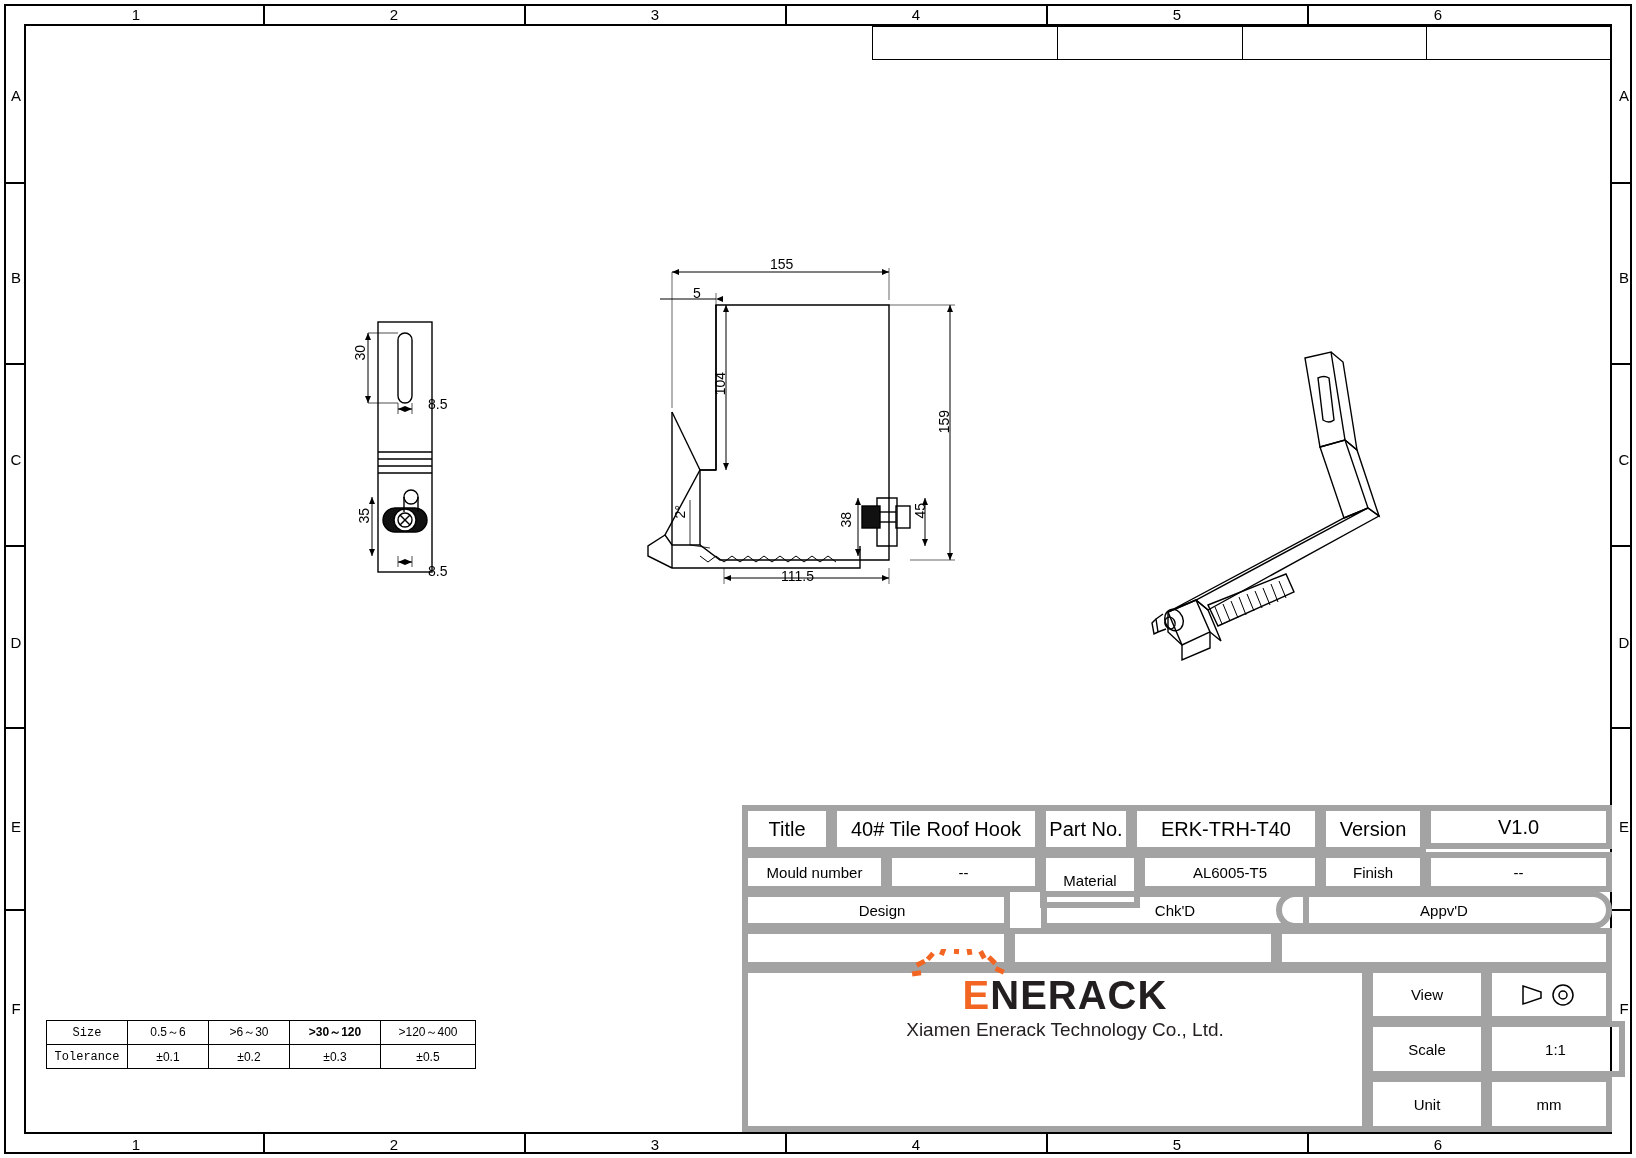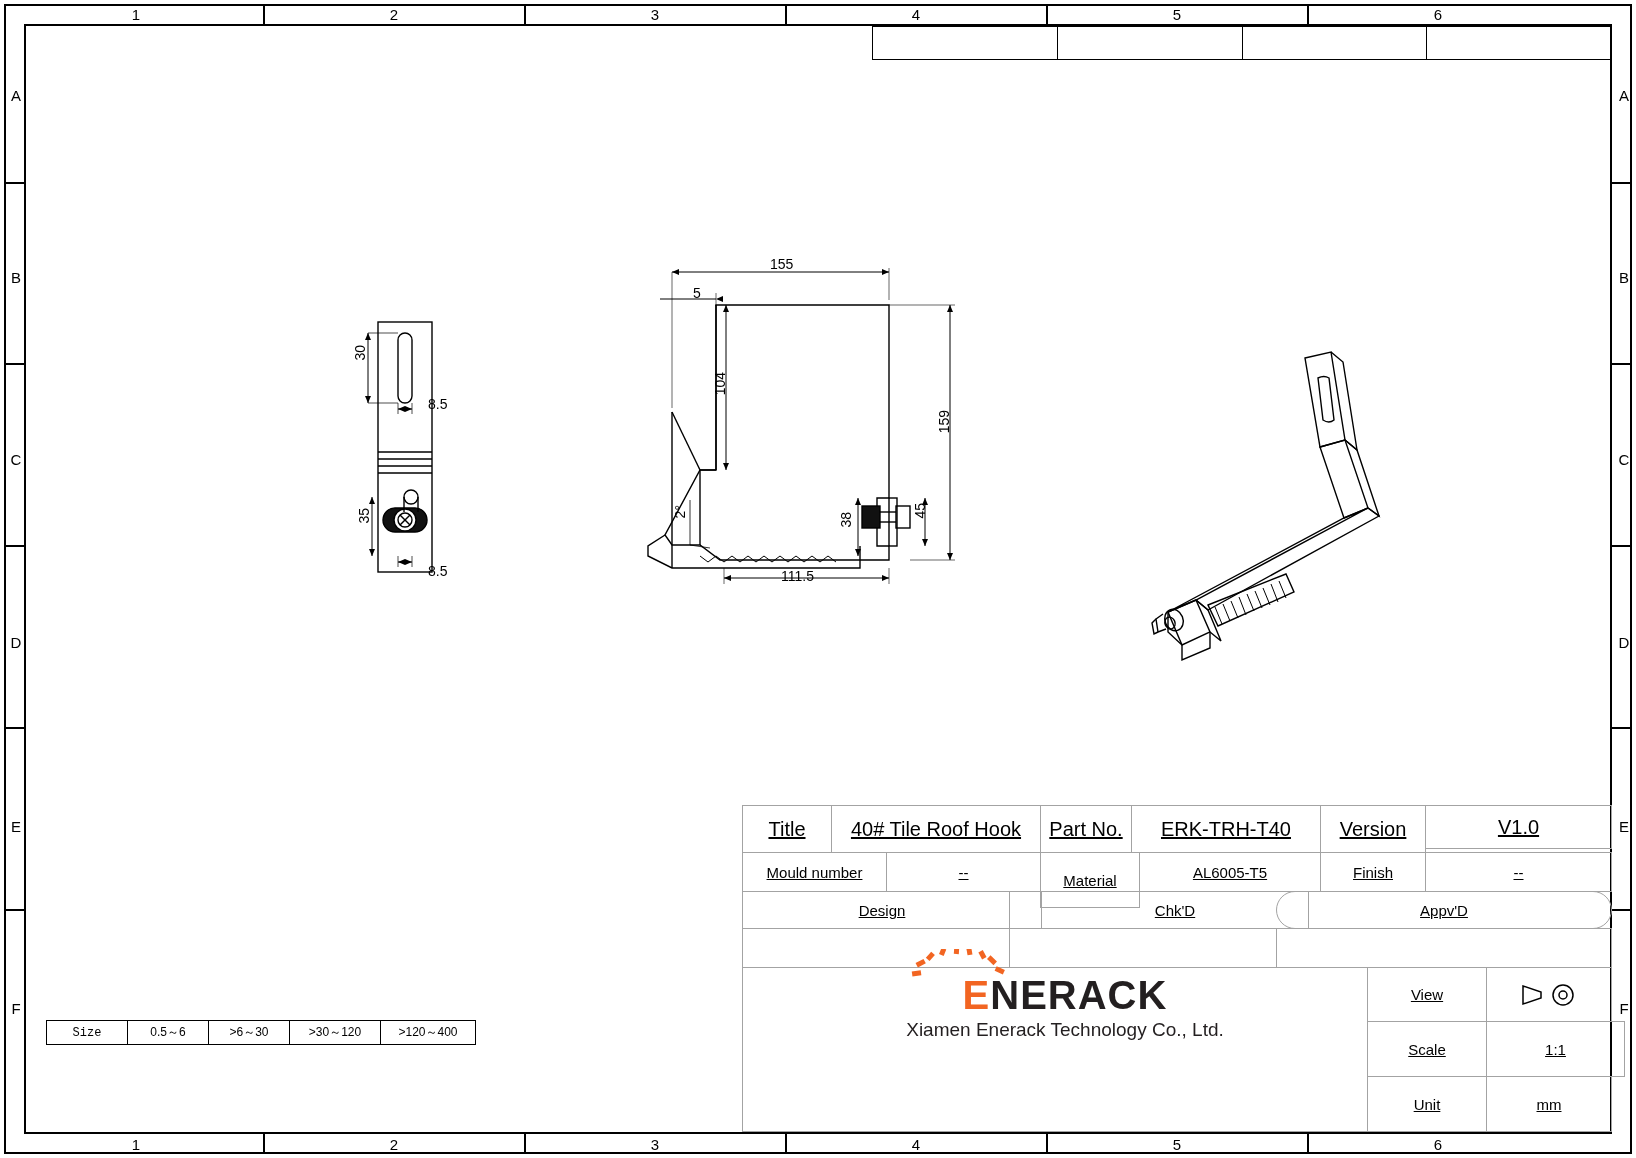--- a/index.html
+++ b/index.html
@@ -21,7 +21,7 @@
 
   
   .title-block{position:absolute;left:742px;top:805px;width:870px;height:327px;}
-  .cell{position:absolute;box-sizing:border-box;border:1px solid #a3a3a3;display:flex;align-items:center;justify-content:center;font-size:20px;text-decoration:underline;}
+  .cell{position:absolute;box-sizing:border-box;border:6px solid #a3a3a3;display:flex;align-items:center;justify-content:center;font-size:20px;}
   .cell.small{font-size:15px;}
 
   

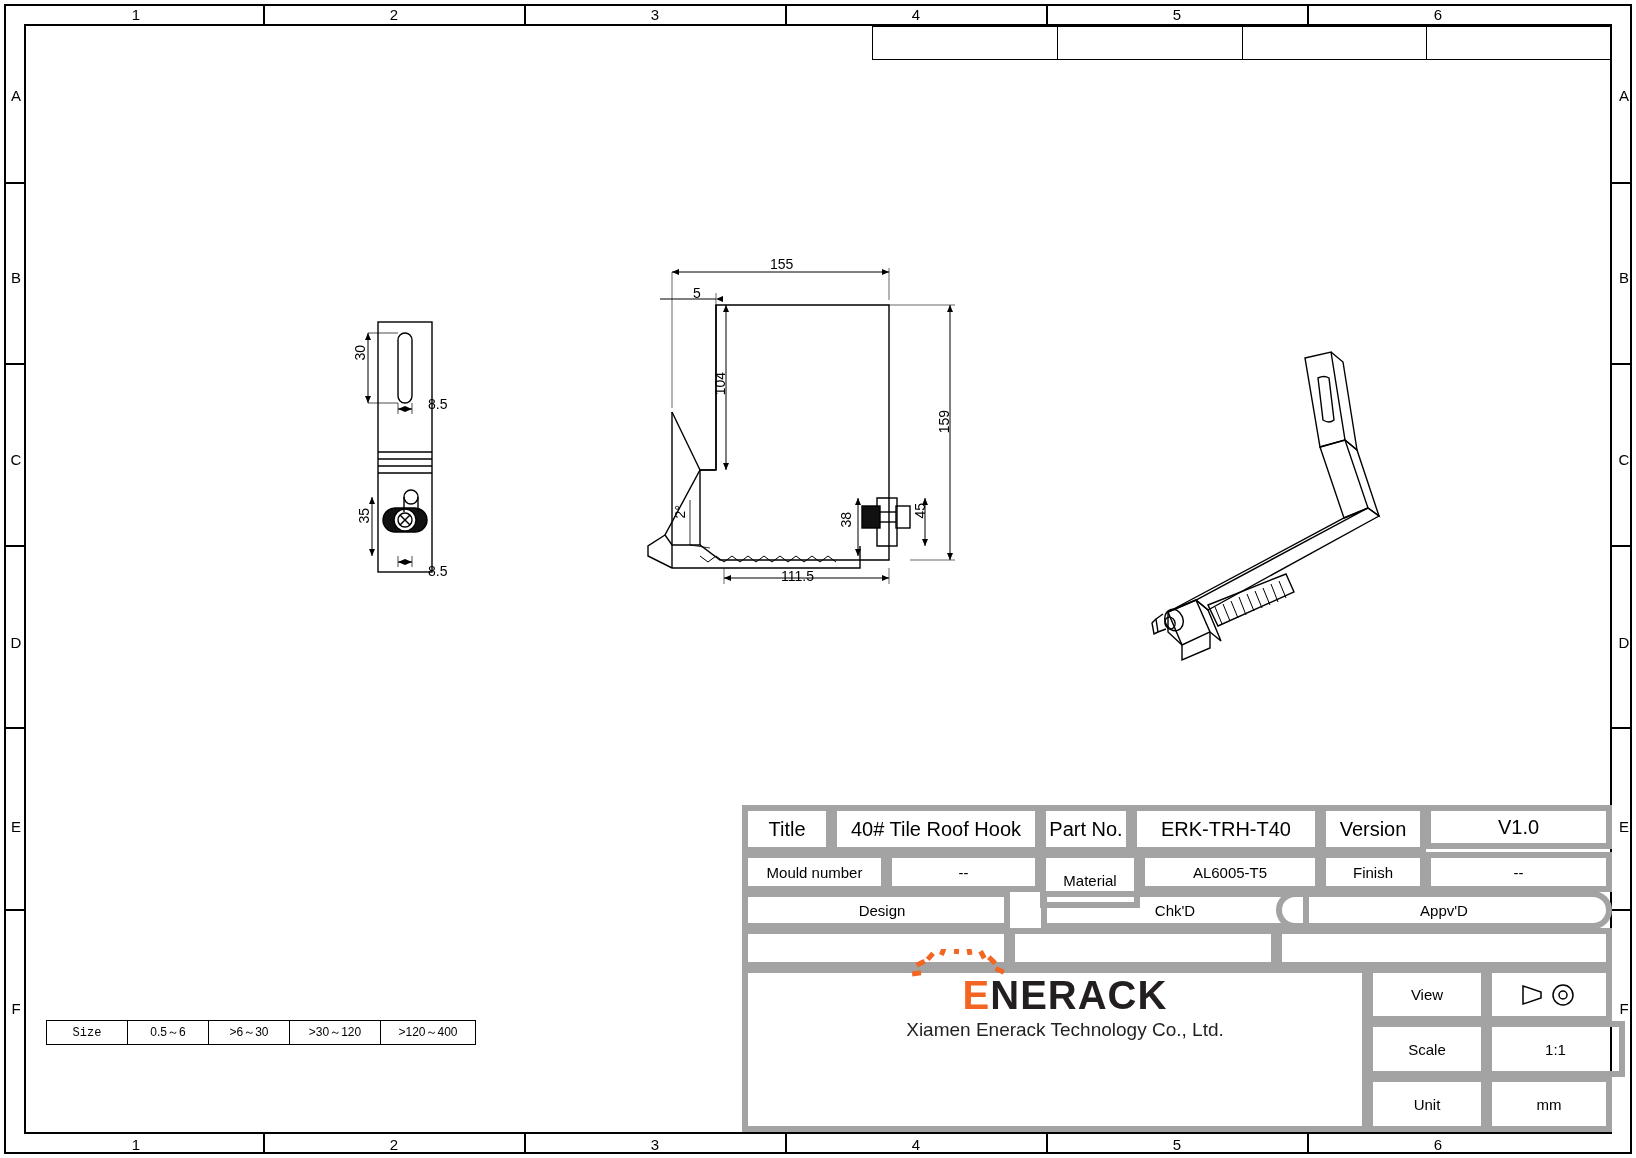--- a/index.html
+++ b/index.html
@@ -324,7 +324,7 @@
       <td class="hdr" style="width:68px;">Size</td>
       <td style="width:68px;">0.5～6</td>
       <td style="width:68px;">&gt;6～30</td>
-      <td style="width:78px;">&gt;30～120</td>
+      <td style="width:78px;font-weight:bold;">&gt;30～120</td>
       <td style="width:82px;">&gt;120～400</td>
     </tr>
   </tbody>

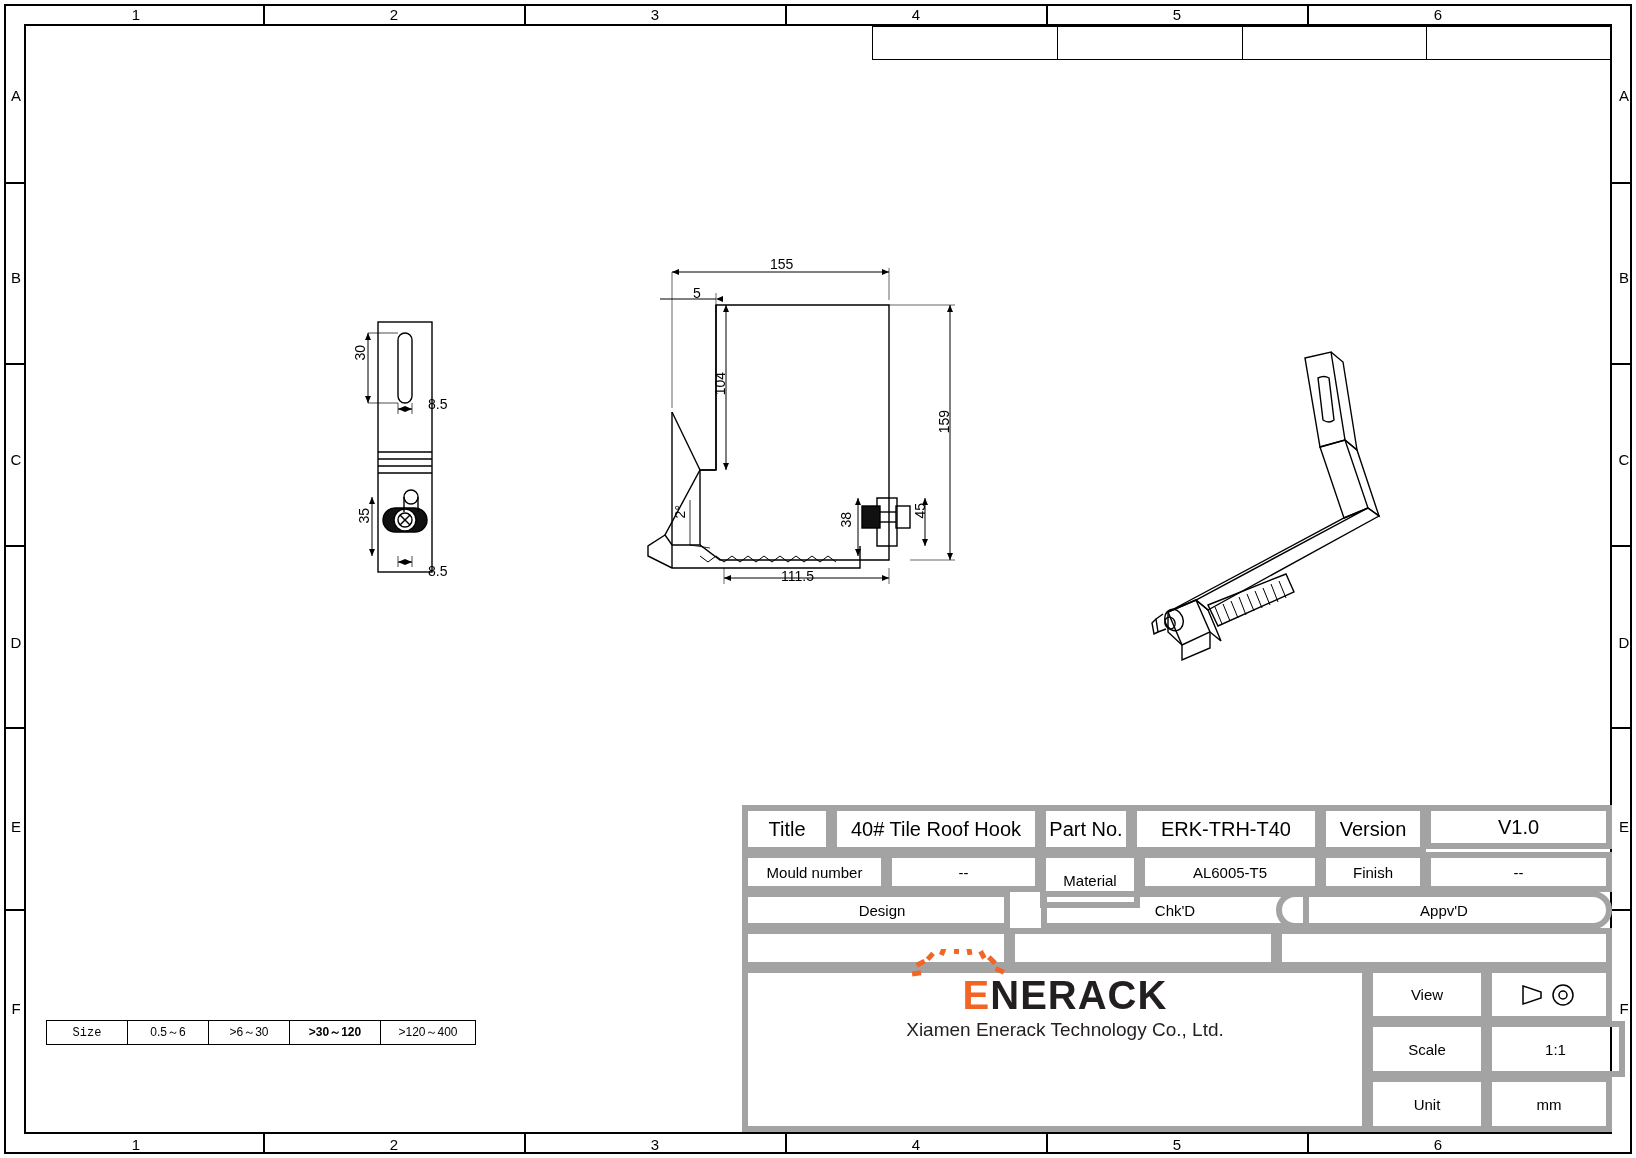--- a/index.html
+++ b/index.html
@@ -327,6 +327,13 @@
       <td style="width:78px;font-weight:bold;">&gt;30～120</td>
       <td style="width:82px;">&gt;120～400</td>
     </tr>
+    <tr>
+      <td class="hdr">Tolerance</td>
+      <td>±0.1</td>
+      <td>±0.2</td>
+      <td>±0.3</td>
+      <td>±0.5</td>
+    </tr>
   </tbody>
     </table>
 

